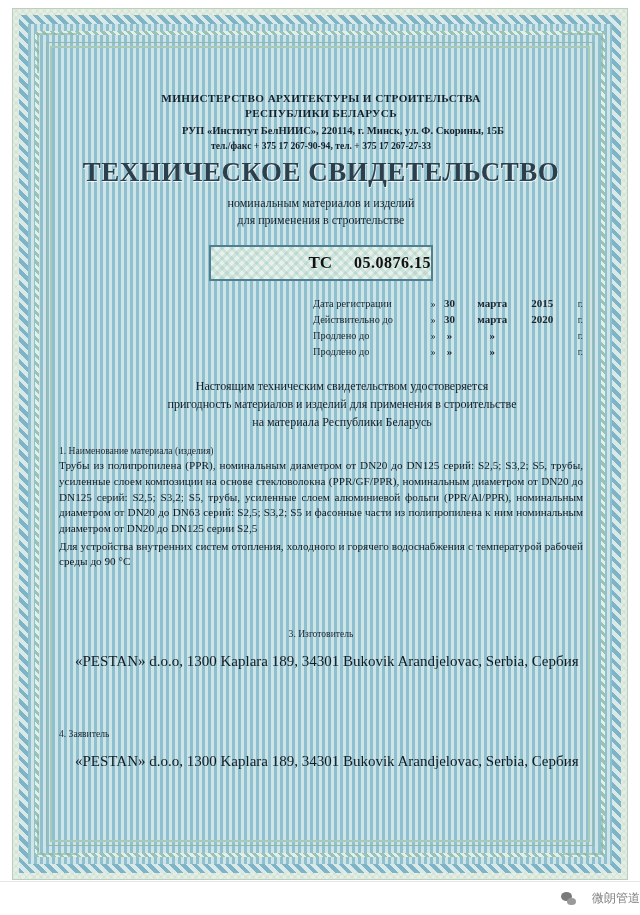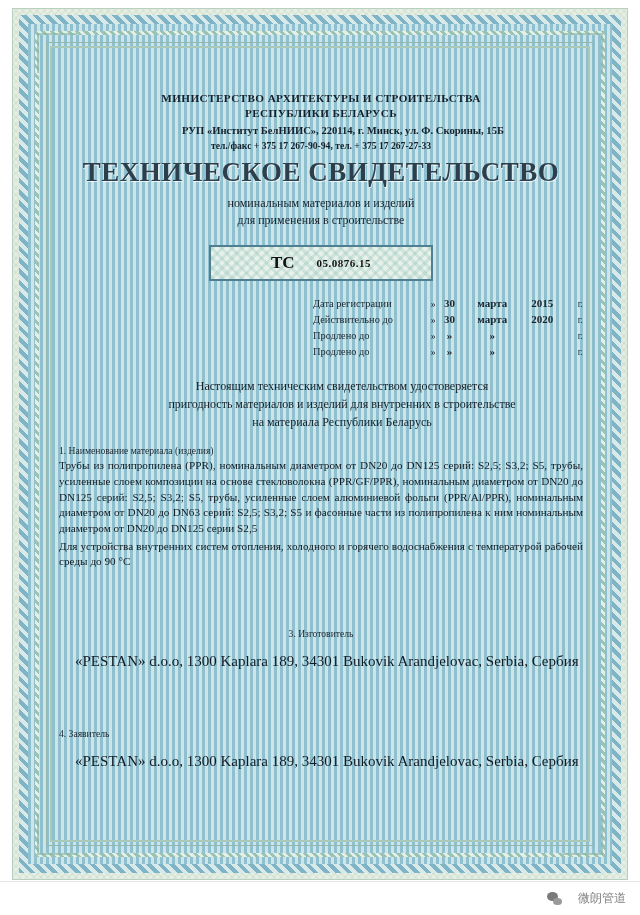--- a/index.html
+++ b/index.html
@@ -138,7 +138,7 @@
       #e7f1ea;
     display: flex;
     align-items: center;
-    justify-content: center;
+    justify-content: flex-end;
     gap: 22px;
     box-sizing: border-box;
   }

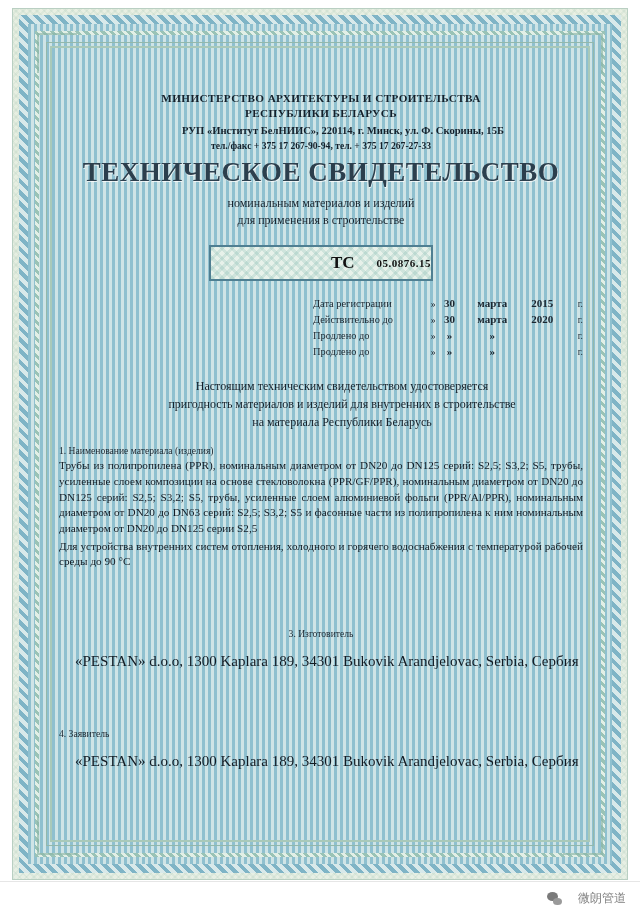--- a/index.html
+++ b/index.html
@@ -148,7 +148,7 @@
     color: #111;
   }
   .number-box .num {
-    font-size: 11px;
+    font-size: 16px;
     font-weight: bold;
     letter-spacing: 0.5px;
     color: #111;

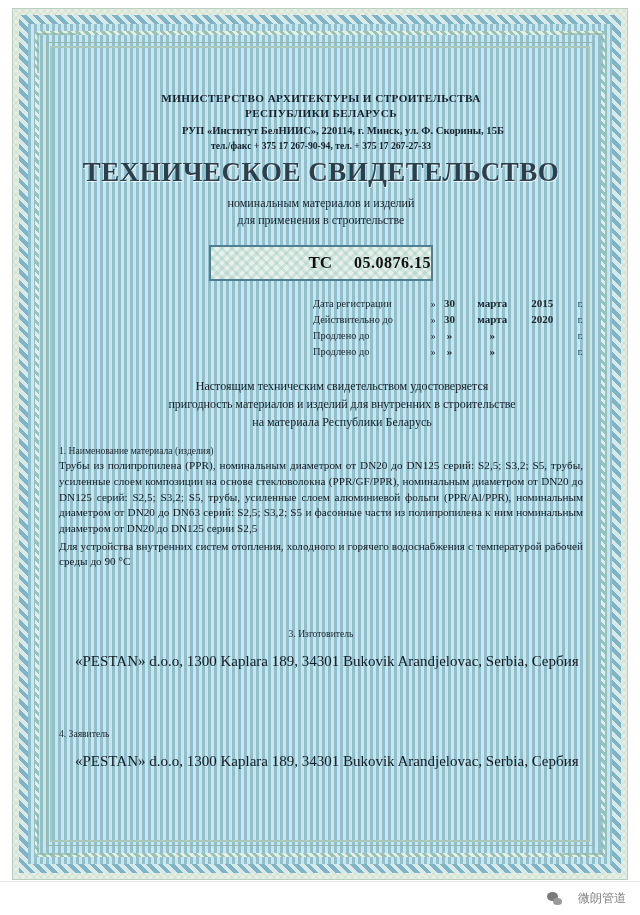--- a/index.html
+++ b/index.html
@@ -319,7 +319,7 @@
 
       <div class="attest">
         <div>Настоящим техническим свидетельством удостоверяется</div>
-        <div>пригодность материалов и изделий для внутренних в строительстве</div>
+        <div>пригодность материалов и изделий для применения в строительстве</div>
         <div>на материала Республики Беларусь</div>
       </div>
 

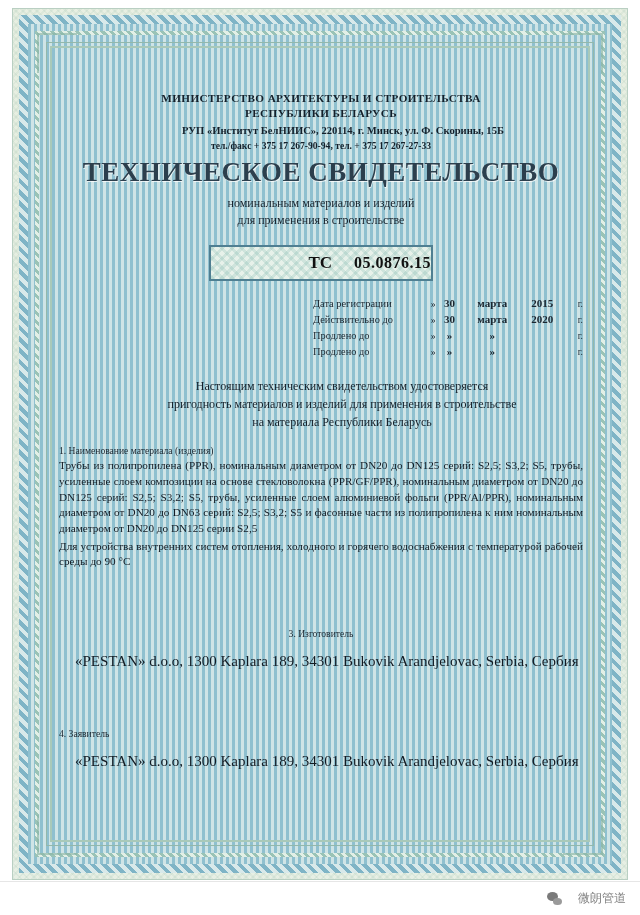--- a/index.html
+++ b/index.html
@@ -218,7 +218,7 @@
     display: flex;
     align-items: center;
     justify-content: flex-end;
-    padding-right: 14px;
+    padding-right: 0;
     box-sizing: border-box;
     gap: 16px;
   }

